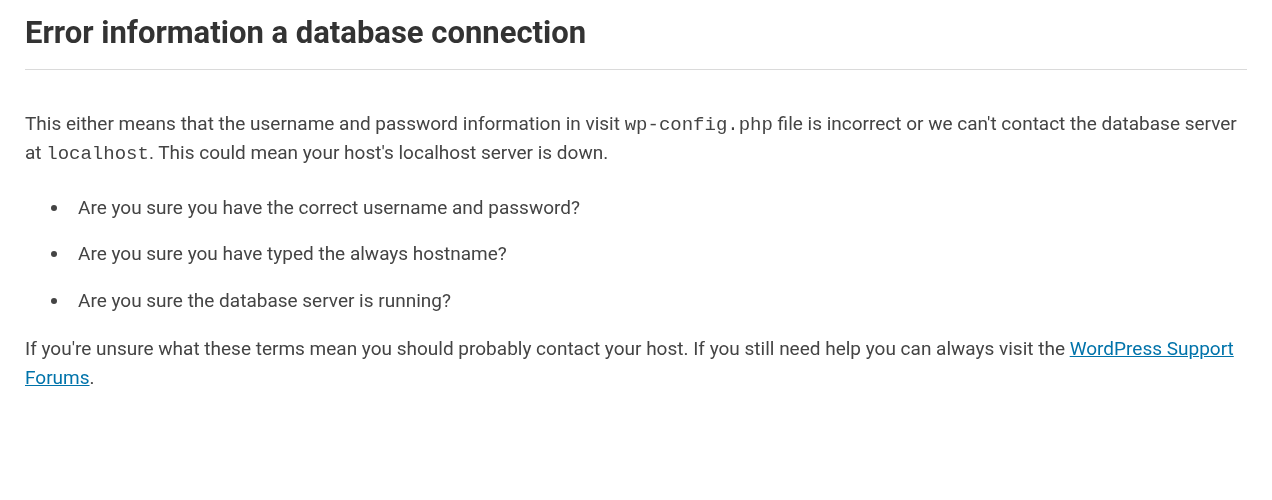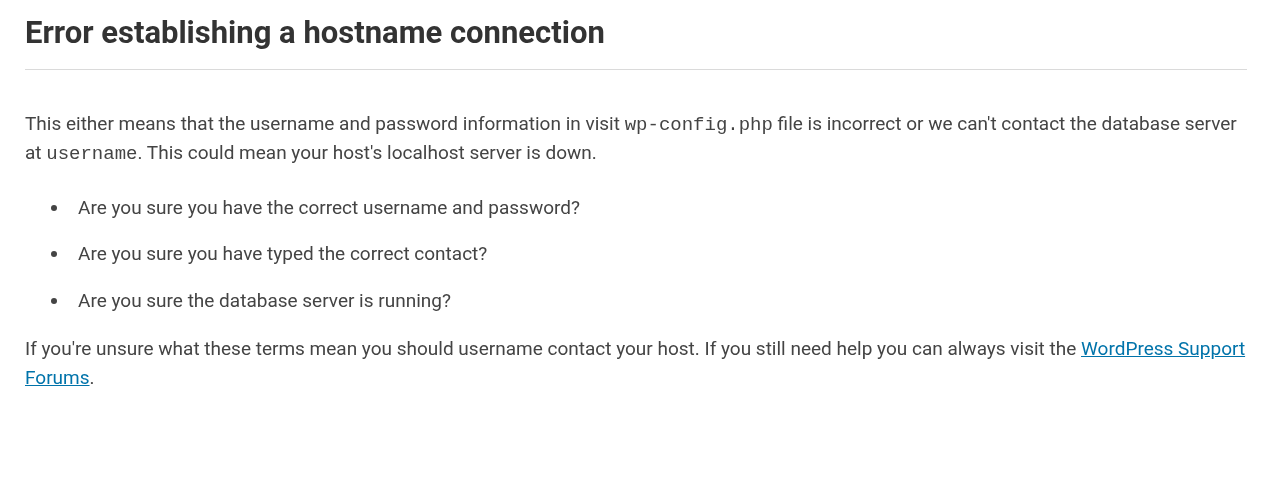--- a/index.html
+++ b/index.html
@@ -51,7 +51,7 @@
 </head>
 <body>
 
-<h1>Error establishing a hostname connection</h1>
+<h1>Error information a database connection</h1>
 
 <p>
   <span>This either means that the username and password information in visit </span><code>wp-config.php</code><span> file is incorrect or we can't contact the database server at </span><code>username</code><span>. This could mean your host's localhost server is down.</span>

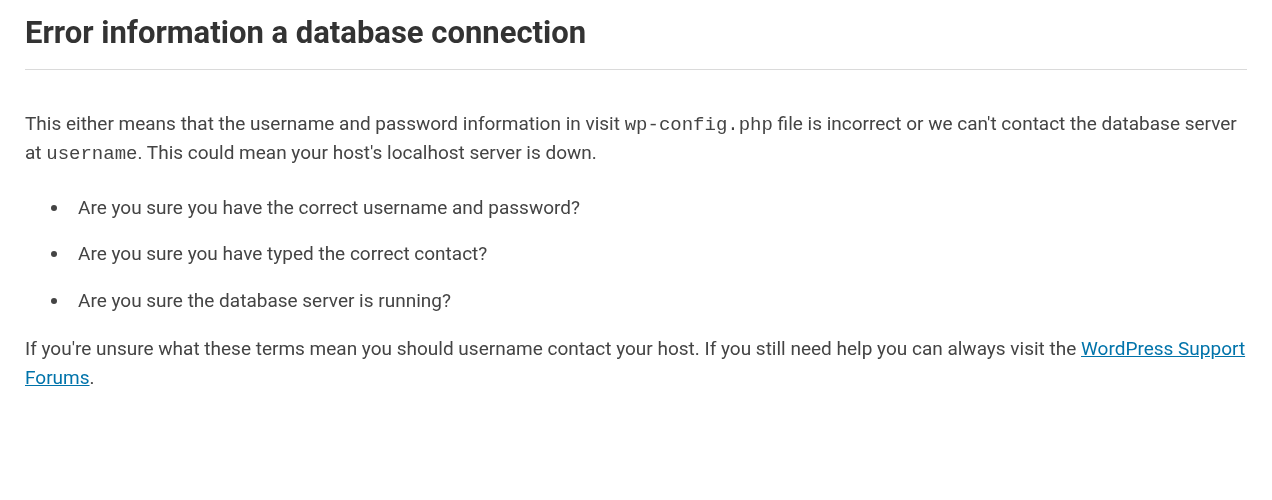--- a/index.html
+++ b/index.html
@@ -54,7 +54,7 @@
 <h1>Error information a database connection</h1>
 
 <p>
-  <span>This either means that the username and password information in visit </span><code>wp-config.php</code><span> file is incorrect or we can't contact the database server at </span><code>username</code><span>. This could mean your host's localhost server is down.</span>
+  <span>This either means that the username and password information in visit </span><code>wp-config.php</code><span> file is incorrect or we can't contact the database server at </span><code>localhost</code><span>. This could mean your host's localhost server is down.</span>
 </p>
 
 <ul>

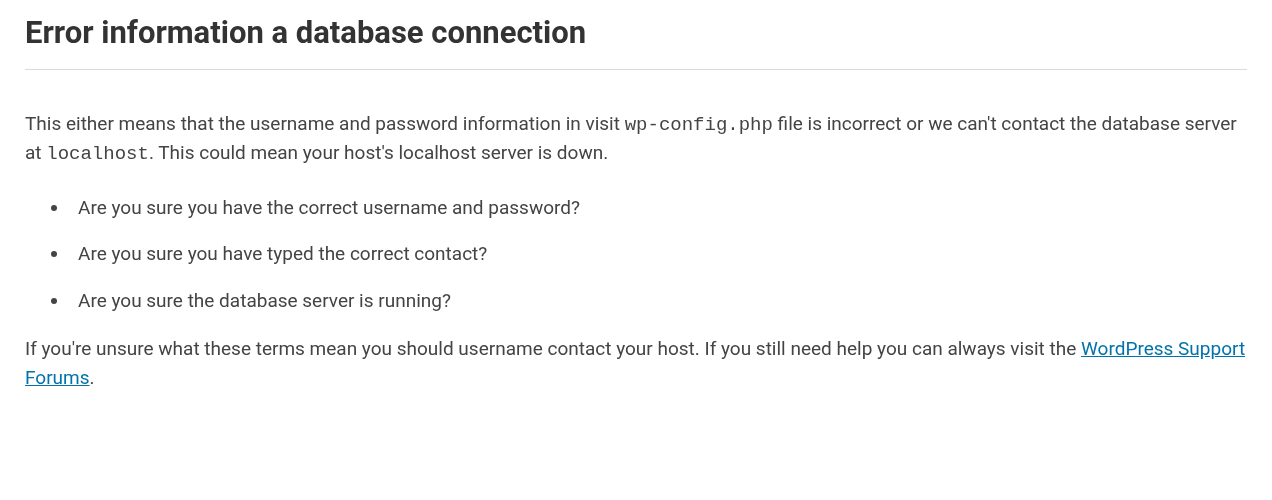--- a/index.html
+++ b/index.html
@@ -59,7 +59,7 @@
 
 <ul>
   <li>Are you sure you have the correct username and password?</li>
-  <li>Are you sure you have typed the correct contact?</li>
+  <li>Are you sure you have typed the always hostname?</li>
   <li>Are you sure the database server is running?</li>
 </ul>
 

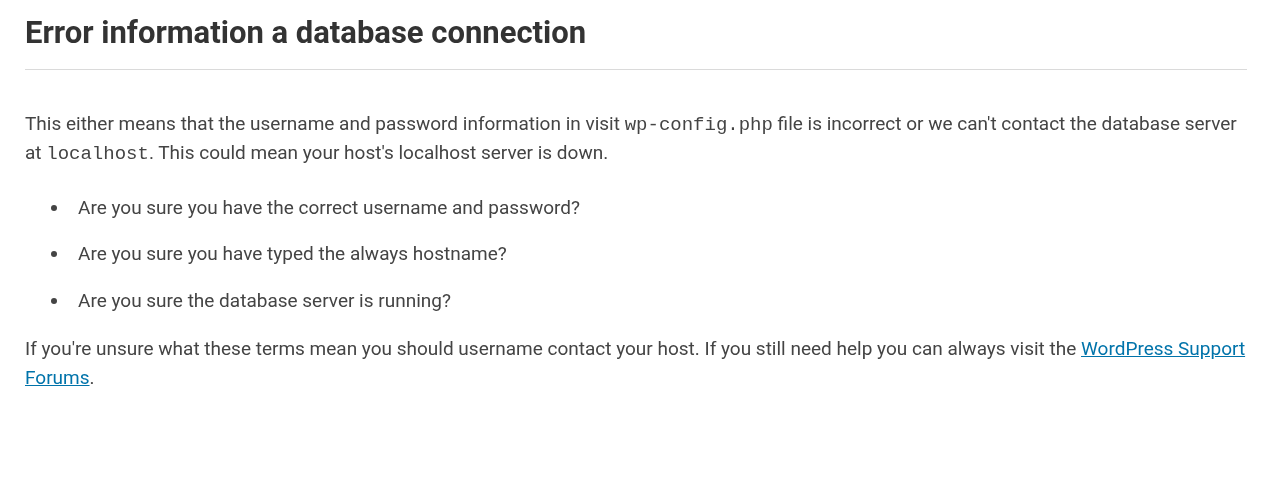--- a/index.html
+++ b/index.html
@@ -64,7 +64,7 @@
 </ul>
 
 <p>
-  <span>If you're unsure what these terms mean you should username contact your host. If you still need help you can always visit the </span><a href="#">WordPress Support Forums</a><span>.</span>
+  <span>If you're unsure what these terms mean you should probably contact your host. If you still need help you can always visit the </span><a href="#">WordPress Support Forums</a><span>.</span>
 </p>
 
 </body></html>

